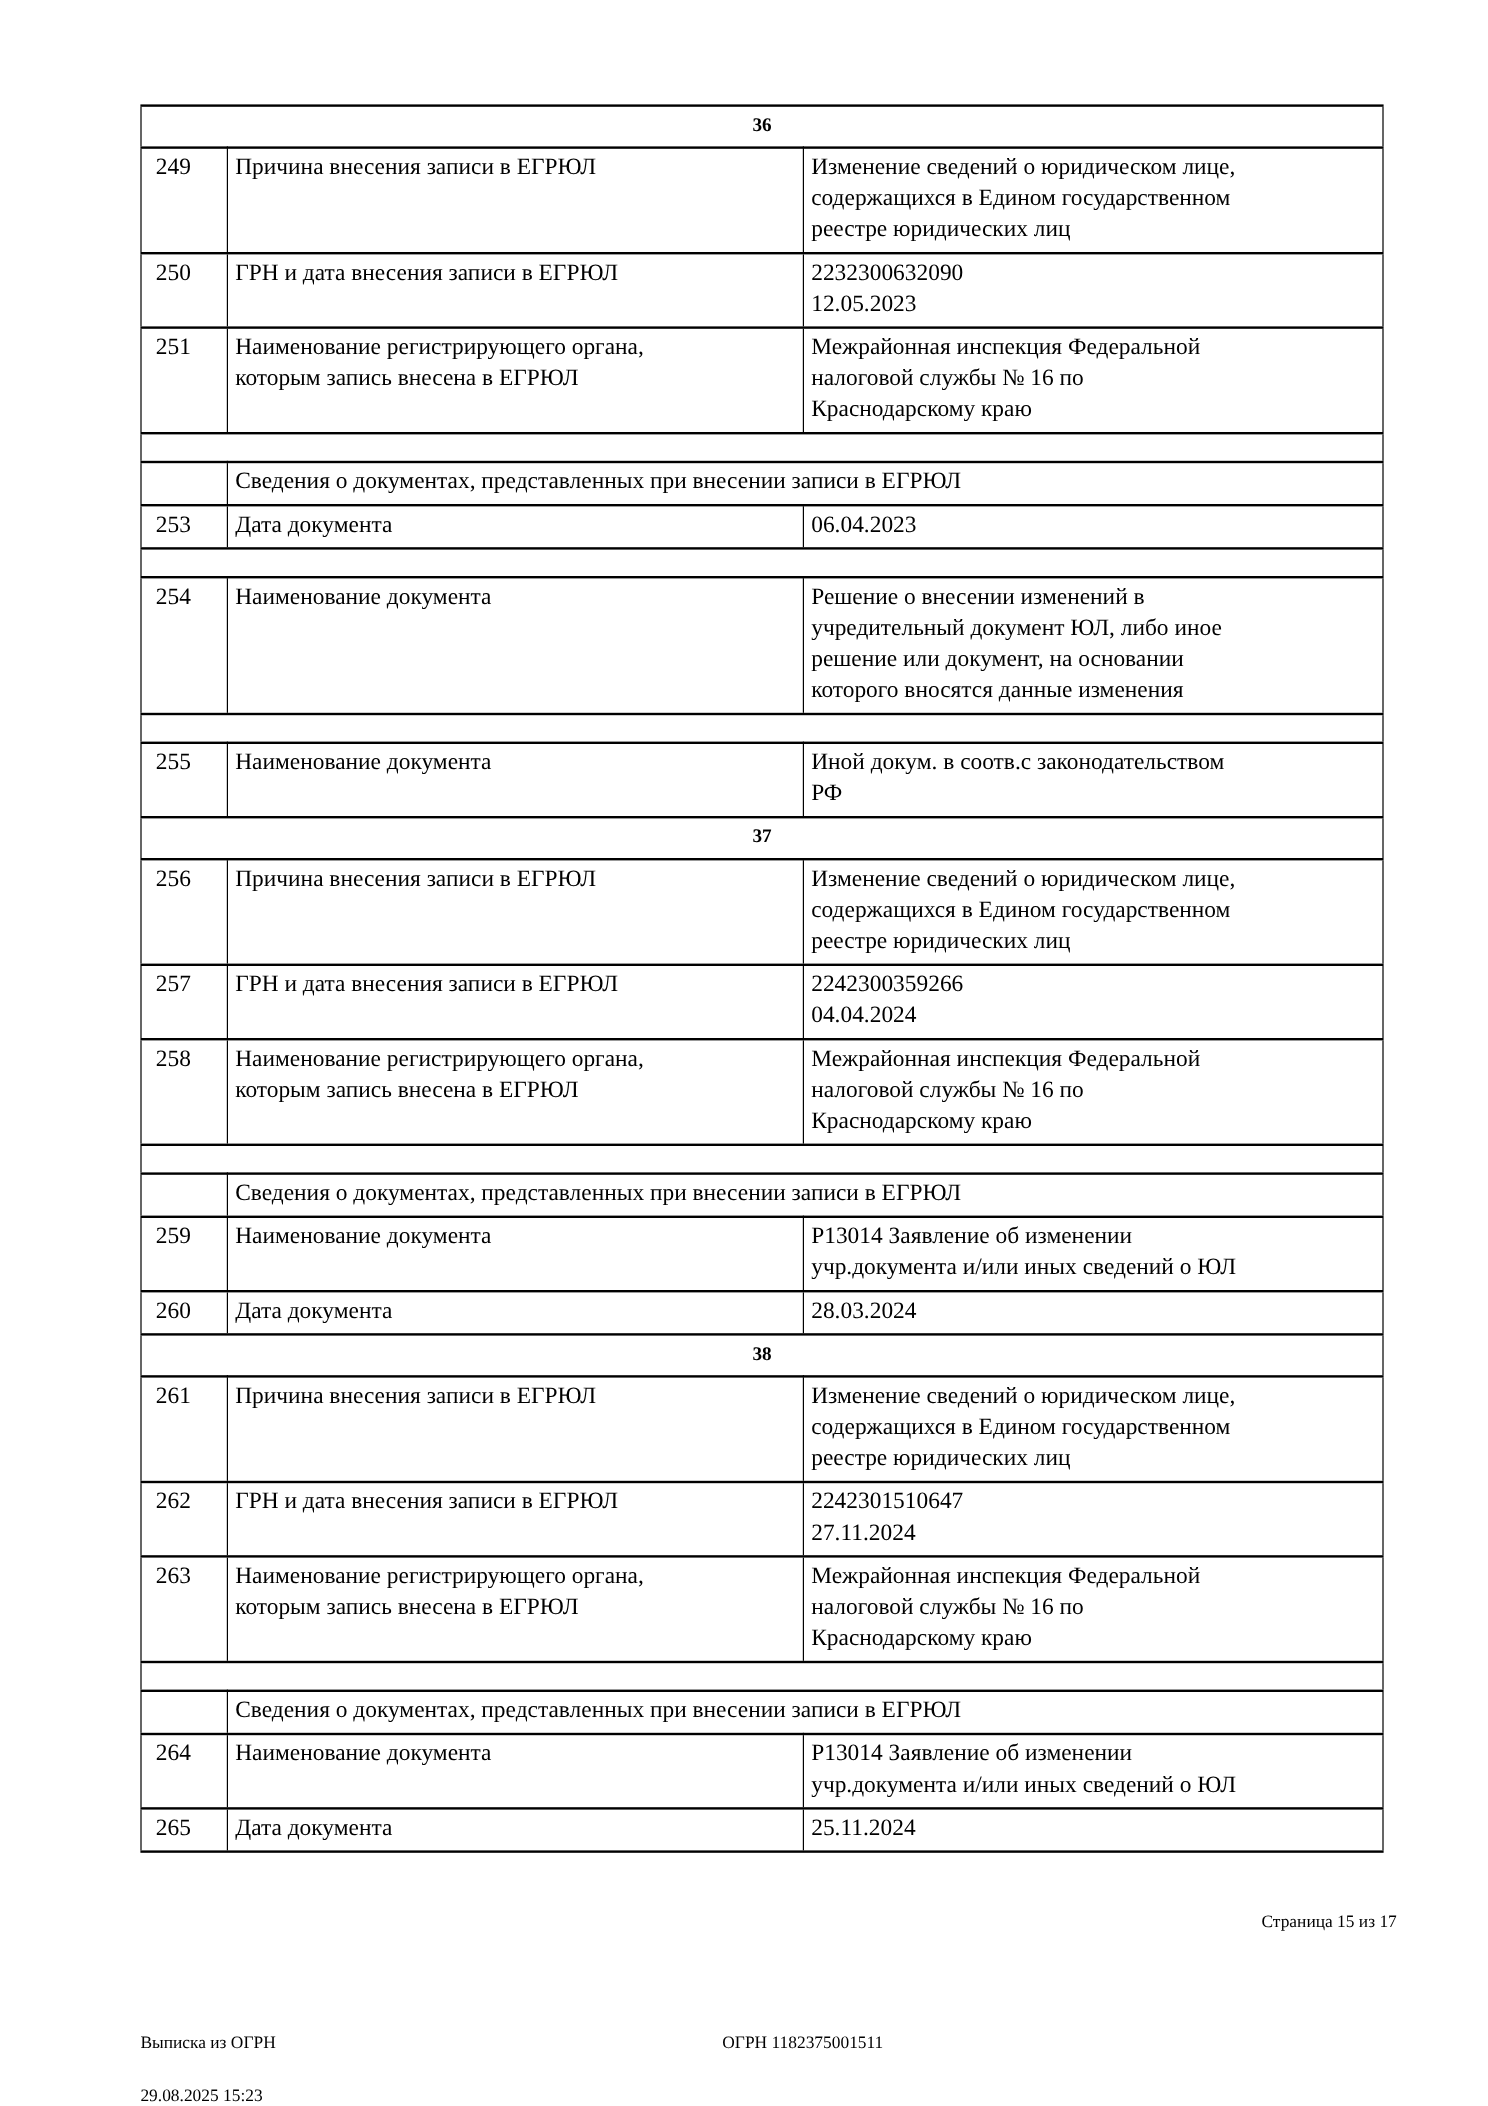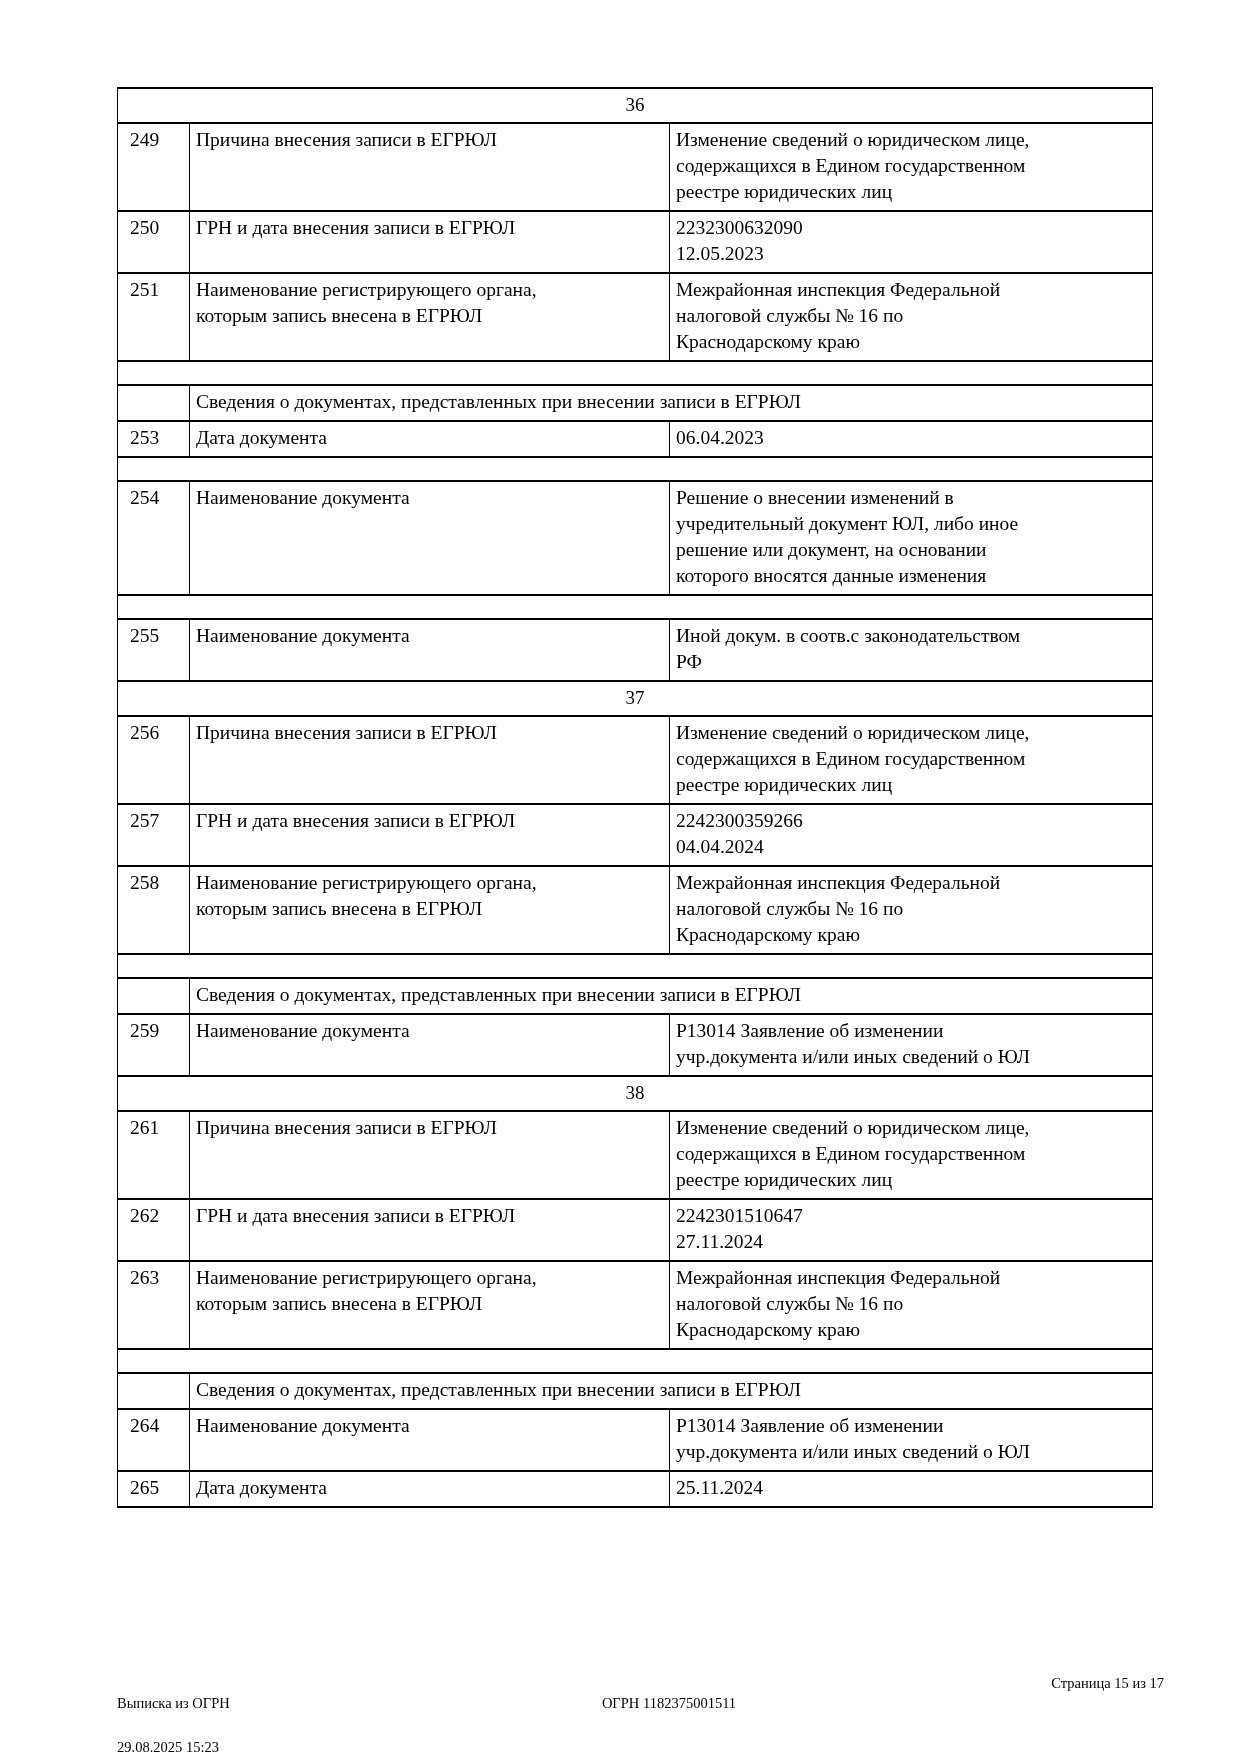--- a/index.html
+++ b/index.html
@@ -36,8 +36,8 @@
   }
   tr.section td {
     text-align: center;
-    font-weight: normal;
-    font-size: 19px;
+    font-weight: bold;
+    font-size: 16px;
     padding: 3px 0 4px 0;
     border-top-width: 2.6px;
     border-bottom-width: 2.6px;

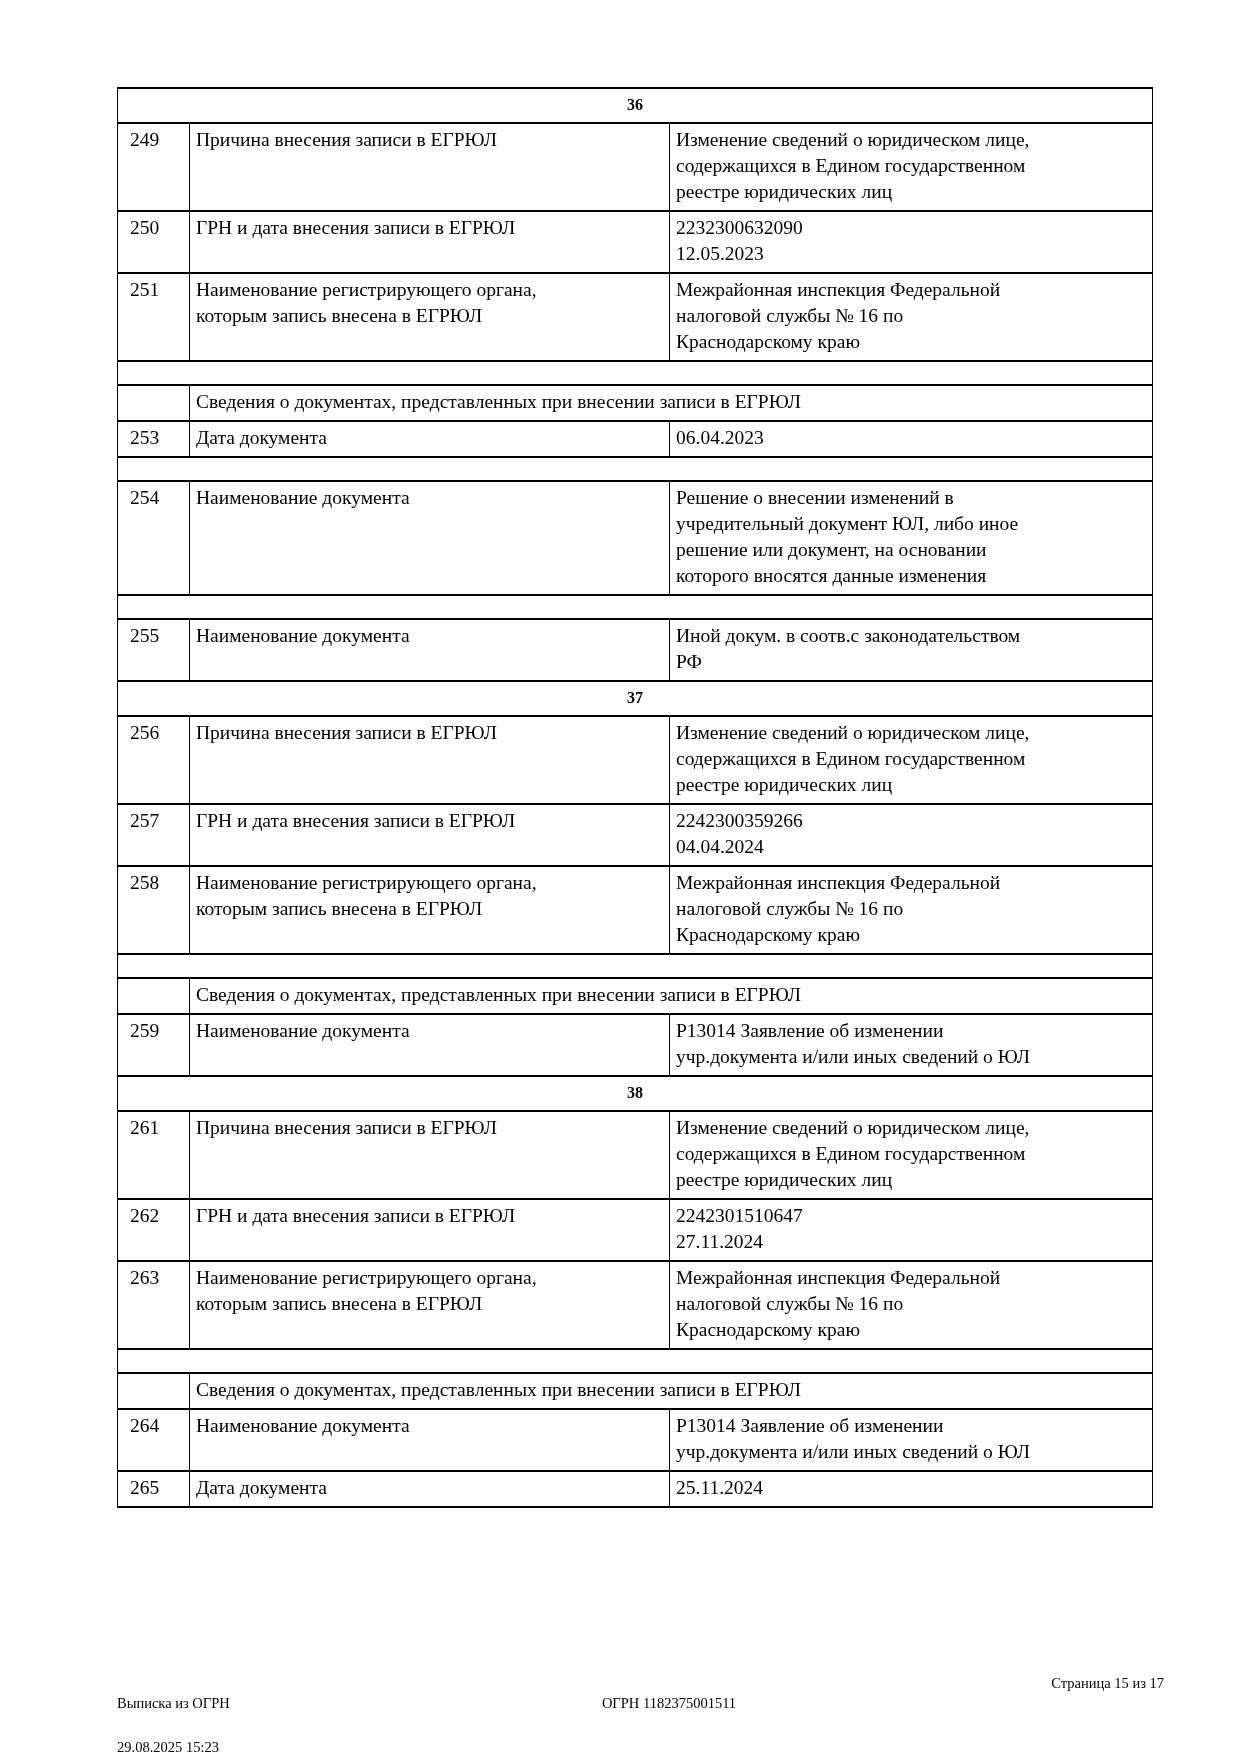--- a/index.html
+++ b/index.html
@@ -170,6 +170,11 @@
       <td class="value">Р13014 Заявление об изменении
 учр.документа и/или иных сведений о ЮЛ</td>
     </tr>
+    <tr class="data">
+      <td class="num">260</td>
+      <td class="label">Дата документа</td>
+      <td class="value">28.03.2024</td>
+    </tr>
     <tr class="section">
       <td colspan="3">38</td>
     </tr>

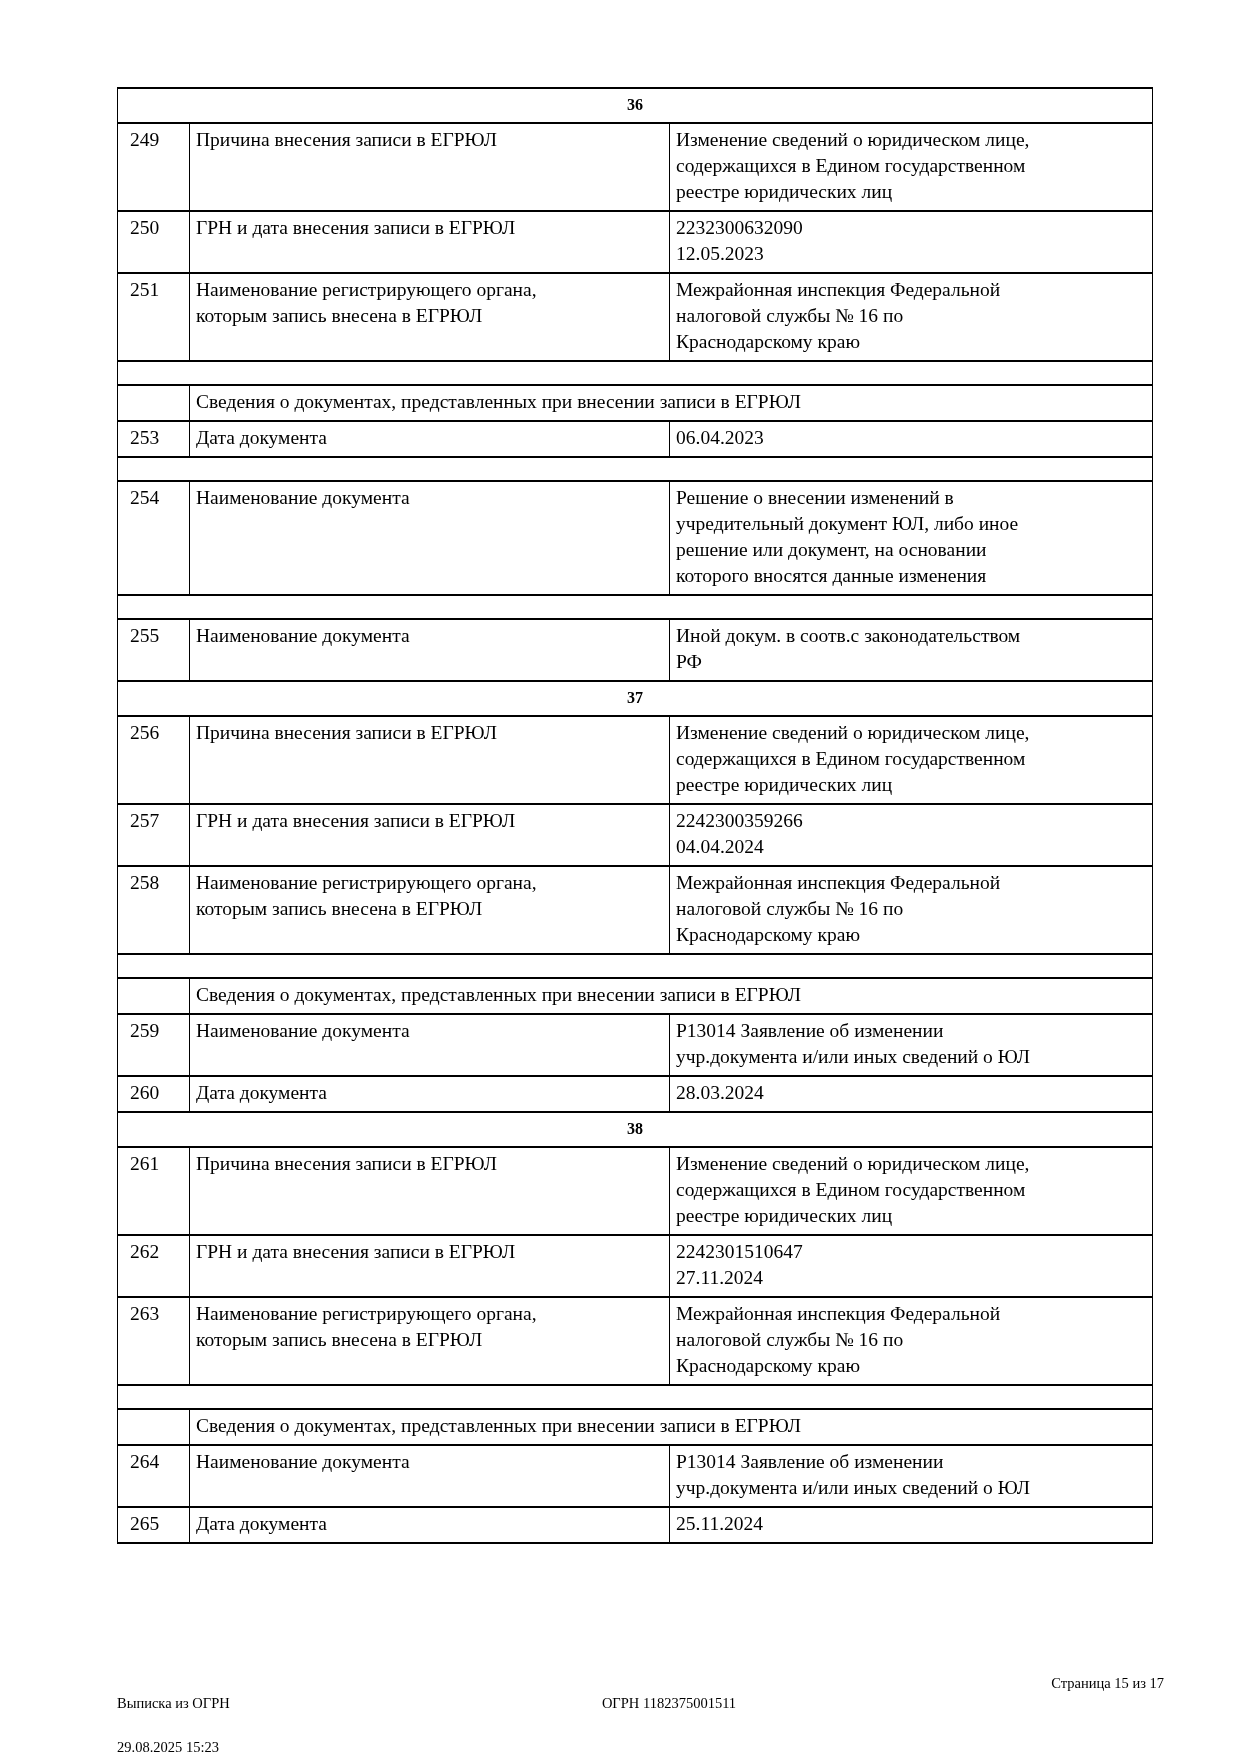--- a/index.html
+++ b/index.html
@@ -65,7 +65,7 @@
   }
   .footer-left   { left: 117px;  top: 1670px; }
   .footer-center { left: 635px;  top: 1692px; transform: translateX(-50%); margin-left: 34px; }
-  .footer-right  { right: 76px;  top: 1672px; text-align: right; }
+  .footer-right  { right: 76px;  top: 1591px; text-align: right; }
 </style>
 </head>
 <body>

